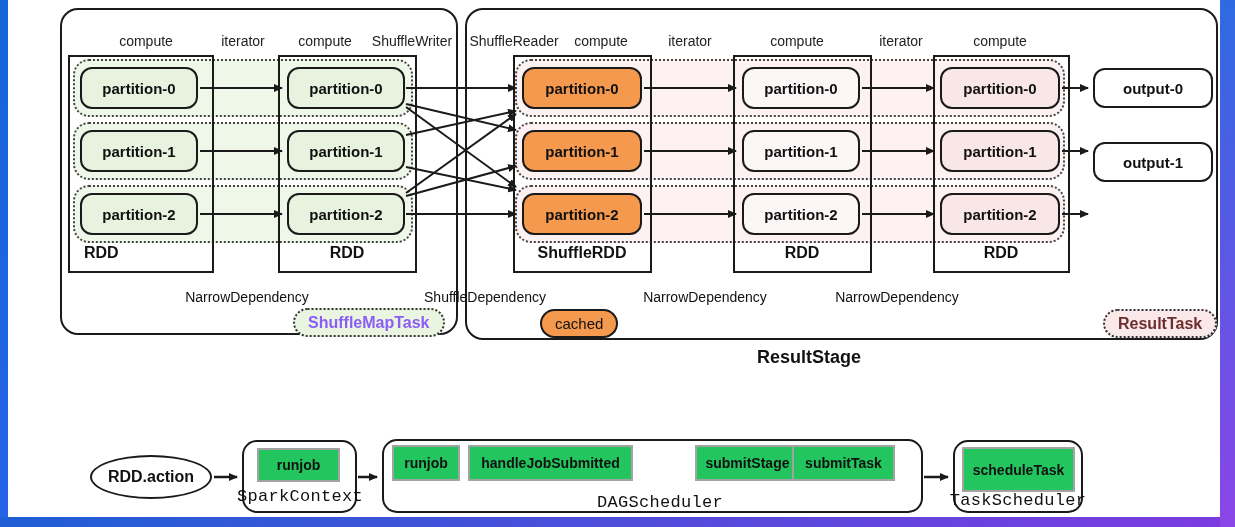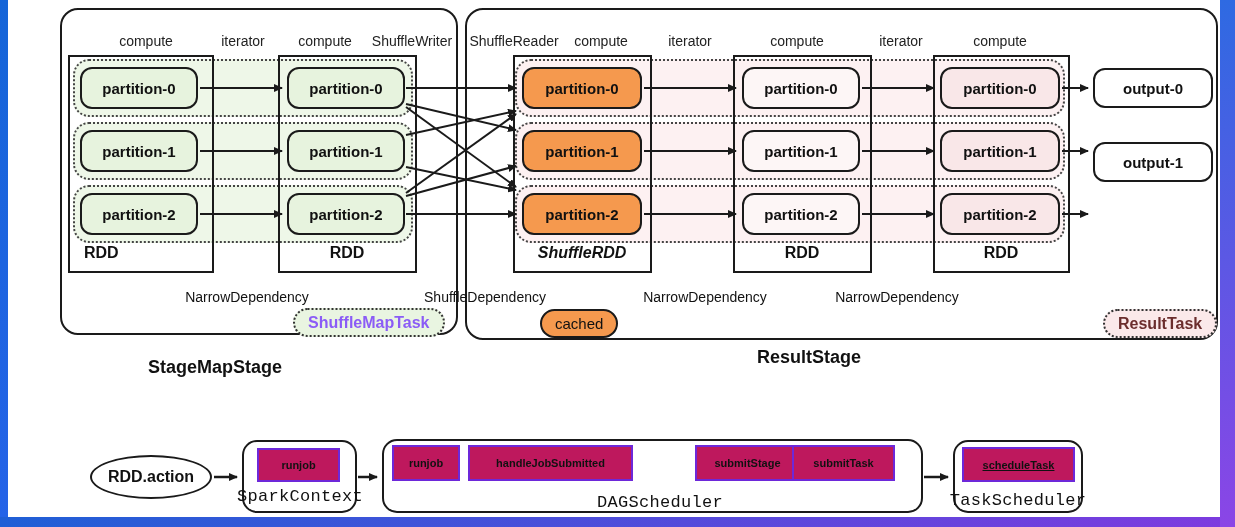--- a/index.html
+++ b/index.html
@@ -107,7 +107,7 @@
 
   <span class="boxlabel" style="left:84px;top:244px;">RDD</span>
   <span class="boxlabel centered" style="left:347px;top:244px;">RDD</span>
-  <span class="boxlabel centered" style="left:582px;top:244px;font-style:italic;">ShuffleRDD</span>
+  <span class="boxlabel centered" style="left:582px;top:244px;">ShuffleRDD</span>
   <span class="boxlabel centered" style="left:802px;top:244px;">RDD</span>
   <span class="boxlabel centered" style="left:1001px;top:244px;">RDD</span>
 

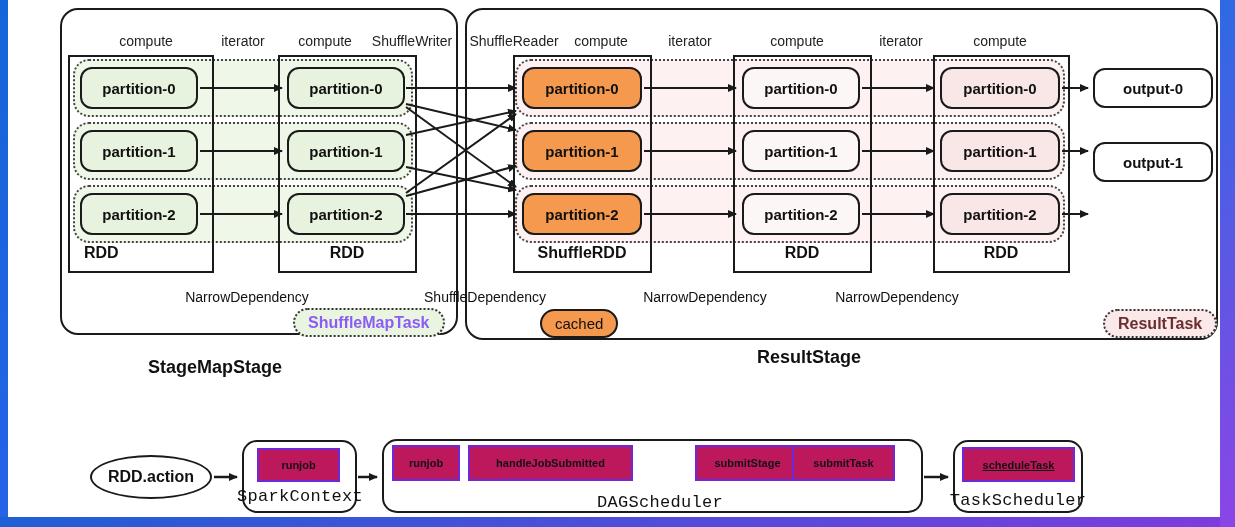--- a/index.html
+++ b/index.html
@@ -120,7 +120,6 @@
   <div class="badge solid-orange" style="left:540px;top:309px;">cached</div>
   <div class="badge dotted-pink" style="left:1103px;top:309px;">ResultTask</div>
 
-  <span class="stagetitle" style="left:215px;top:357px;">StageMapStage</span>
   <span class="stagetitle" style="left:809px;top:347px;">ResultStage</span>
 
   <div class="ellipse" style="left:90px;top:455px;width:122px;height:44px;">RDD.action</div>

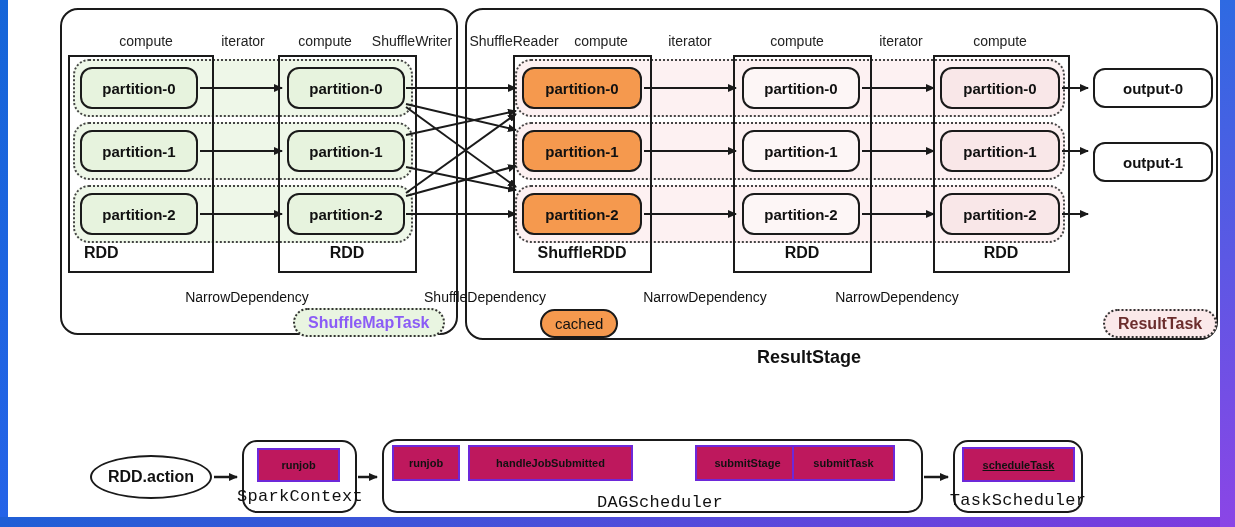--- a/index.html
+++ b/index.html
@@ -42,8 +42,8 @@
   .ellipse{position:absolute;border:2px solid #1a1a1a;border-radius:50%;
     display:flex;align-items:center;justify-content:center;font-weight:bold;font-size:16px;background:#fff;box-sizing:border-box;}
   .flowbox{position:absolute;border:2px solid #1a1a1a;border-radius:15px;background:#fff;box-sizing:border-box;}
-  .flowstep{position:absolute;border:2px solid #6d28d9;display:flex;align-items:center;justify-content:center;
-    font-weight:bold;font-size:11px;background:#be185d;box-sizing:border-box;white-space:nowrap;}
+  .flowstep{position:absolute;border:2px solid #a3a3a3;display:flex;align-items:center;justify-content:center;
+    font-weight:bold;font-size:14px;background:#22c55e;box-sizing:border-box;white-space:nowrap;}
   .flowlabel{position:absolute;transform:translateX(-50%);font-size:17px;font-weight:400;letter-spacing:0.3px;white-space:nowrap;font-family:Liberation Mono, monospace;}
 
   .overlay{position:absolute;left:0;top:0;pointer-events:none;}

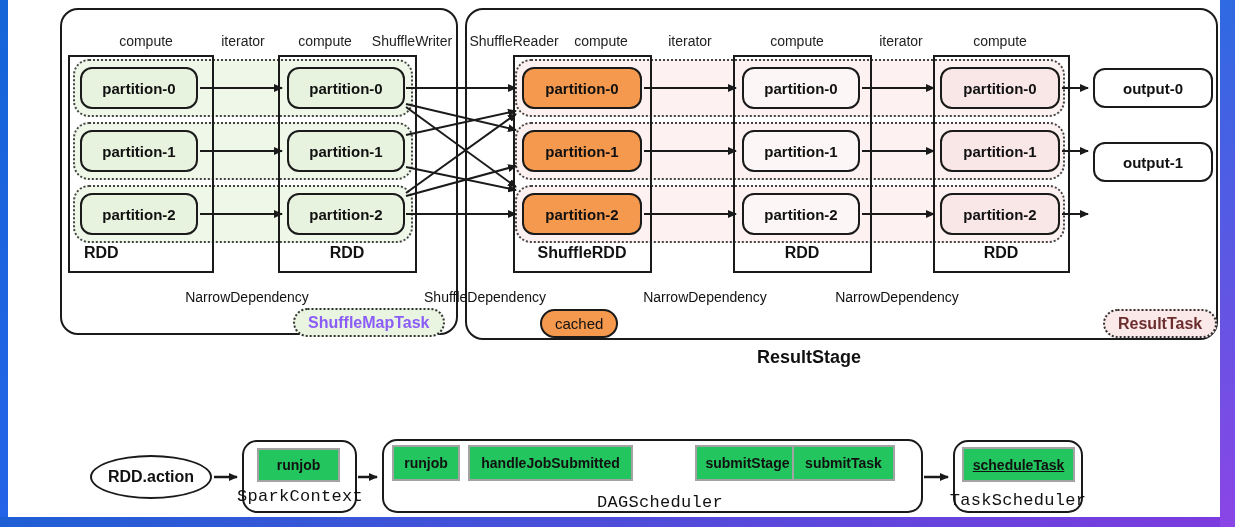--- a/index.html
+++ b/index.html
@@ -136,7 +136,7 @@
   <span class="flowlabel" style="left:660px;top:493px;">DAGScheduler</span>
 
   <div class="flowbox" style="left:953px;top:440px;width:130px;height:73px;"></div>
-  <div class="flowstep" style="left:962px;top:447px;width:113px;height:35px;text-decoration:underline;">scheduleTask</div>
+  <div class="flowstep" style="left:962px;top:447px;width:113px;height:45px;">scheduleTask</div>
   <span class="flowlabel" style="left:1018px;top:491px;">TaskScheduler</span>
 
   <svg class="overlay" width="1235" height="527" viewBox="0 0 1235 527">

